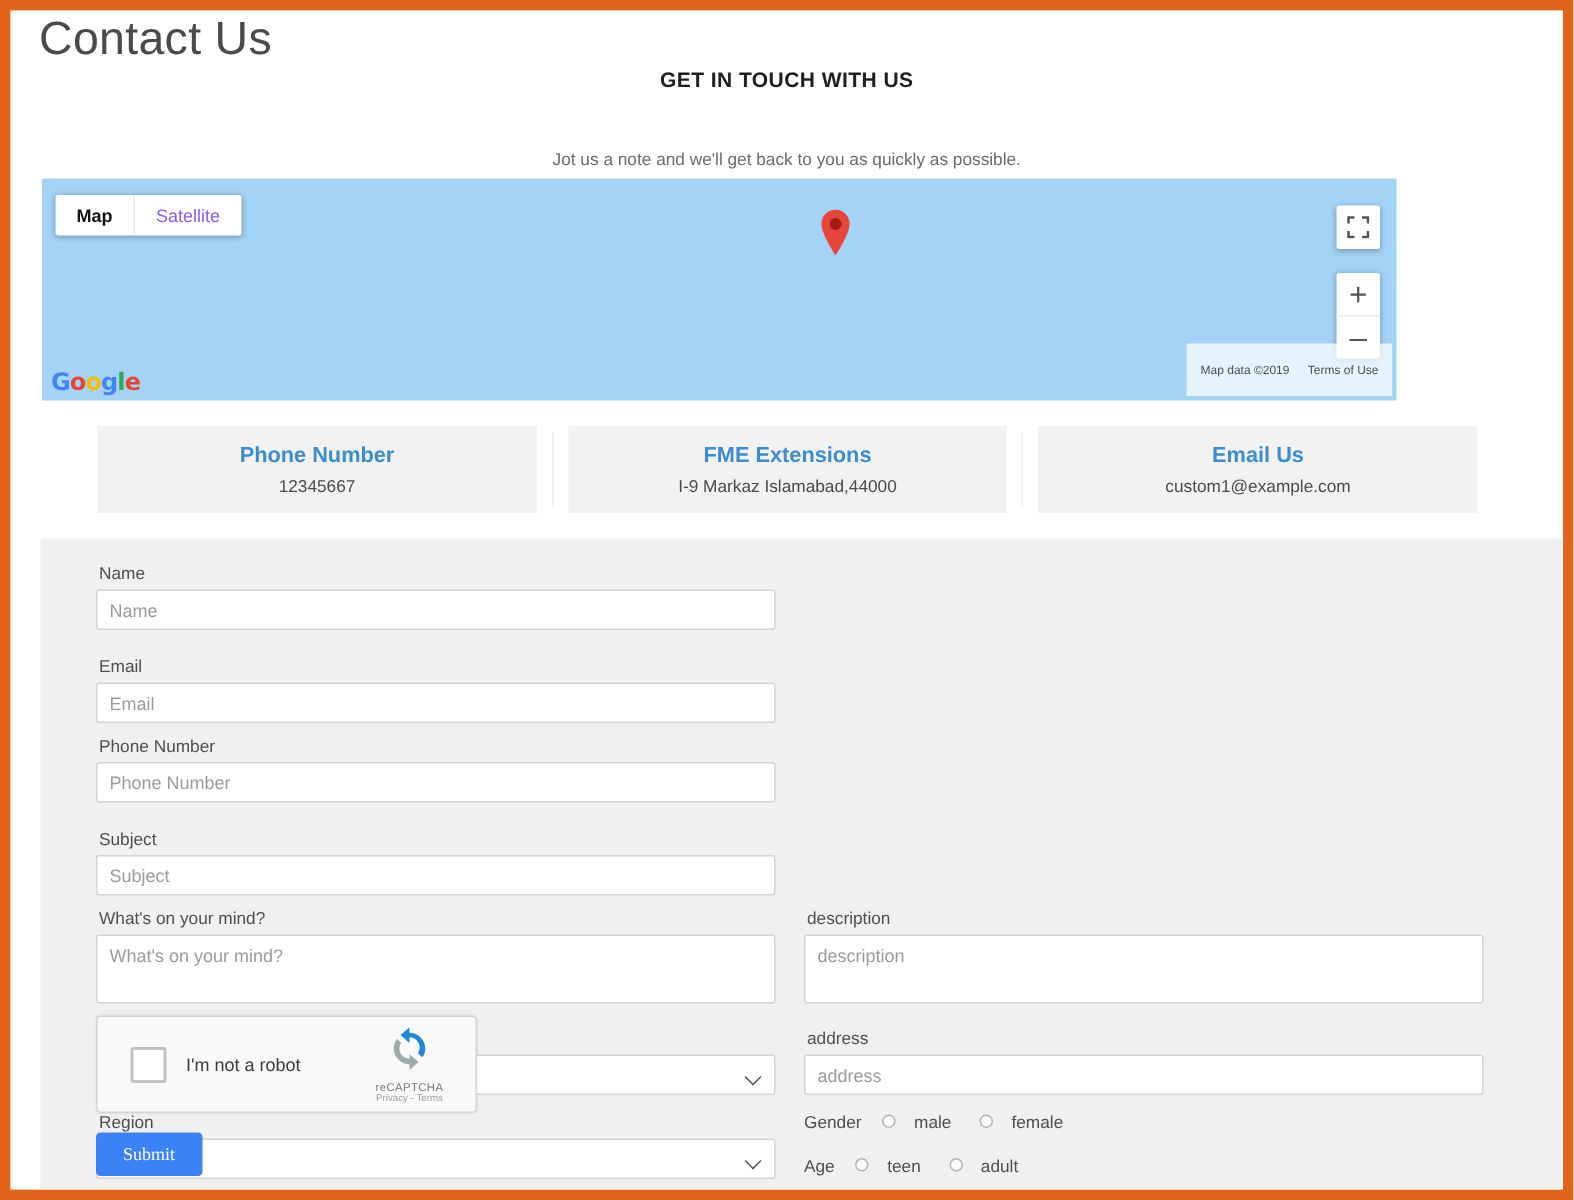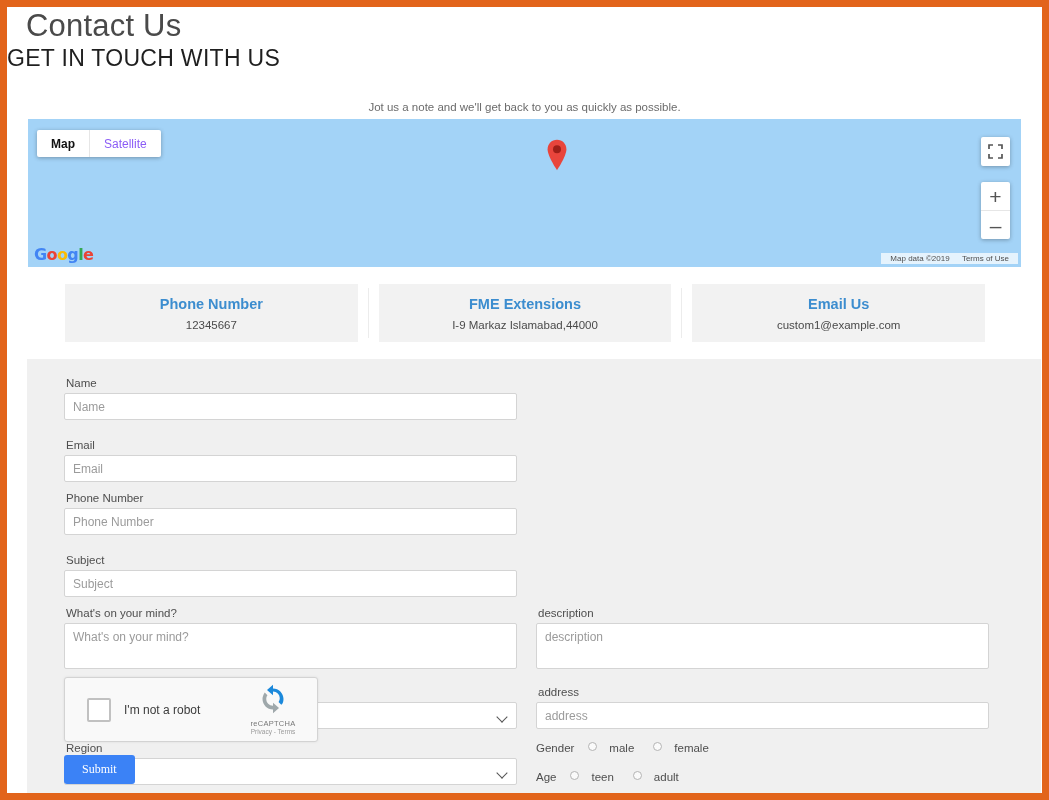--- a/index.html
+++ b/index.html
@@ -36,9 +36,9 @@
   .hdr-sub {
     position: absolute;
     left: 0; right: 0; top: 38px;
-    text-align: left;
-    font-size: 23px;
-    font-weight: normal;
+    text-align: center;
+    font-size: 14px;
+    font-weight: bold;
     color: #1f1f1f;
     letter-spacing: 0.3px;
   }

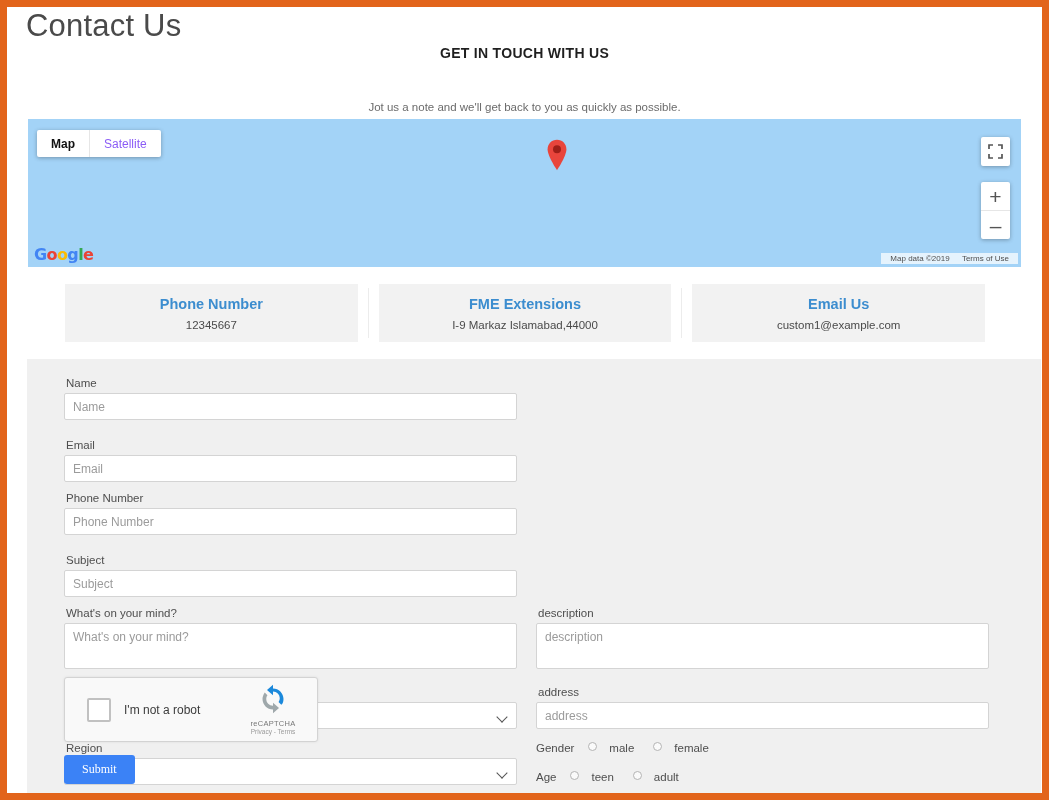--- a/index.html
+++ b/index.html
@@ -55,7 +55,7 @@
   .map {
     position: absolute;
     left: 21px; top: 112px;
-    width: 993px; height: 148px;
+    width: 903px; height: 148px;
     background: #a3d3f7;
     overflow: hidden;
   }

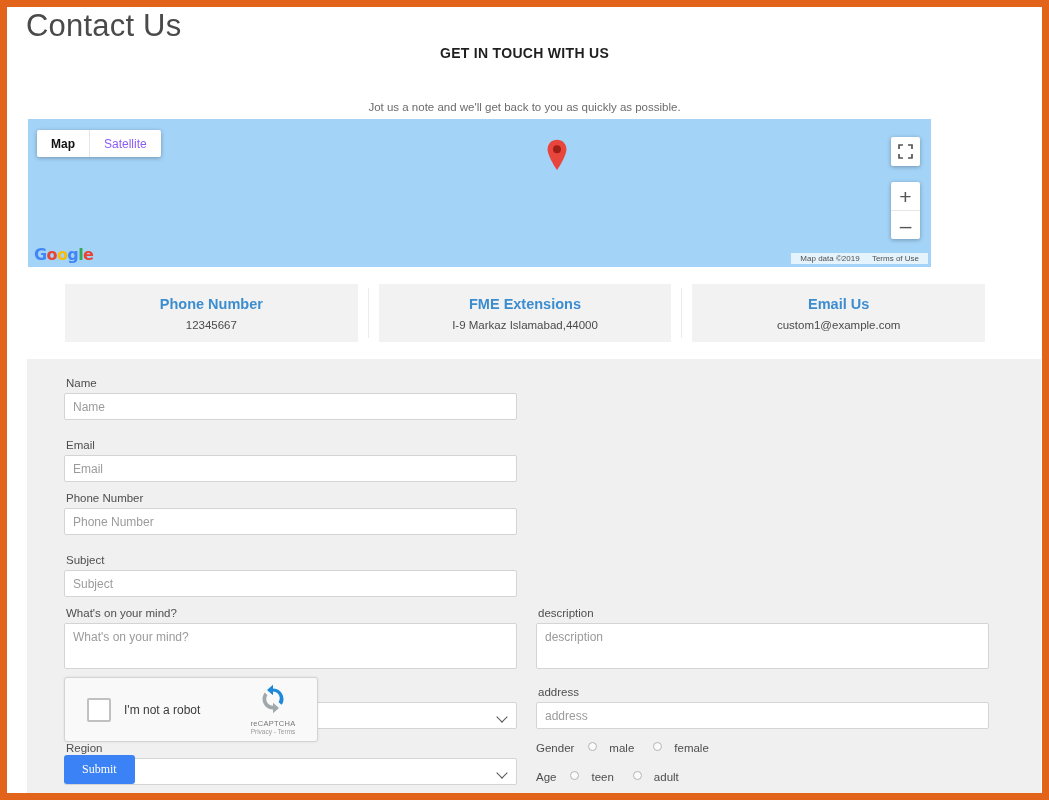--- a/index.html
+++ b/index.html
@@ -118,7 +118,7 @@
     font-size: 8px;
     color: #4f4f4f;
     background: rgba(255,255,255,.72);
-    padding: 1px 4px;
+    padding: 13px 4px;
     white-space: nowrap;
   }
   .map-attr span { margin: 0 5px; }

